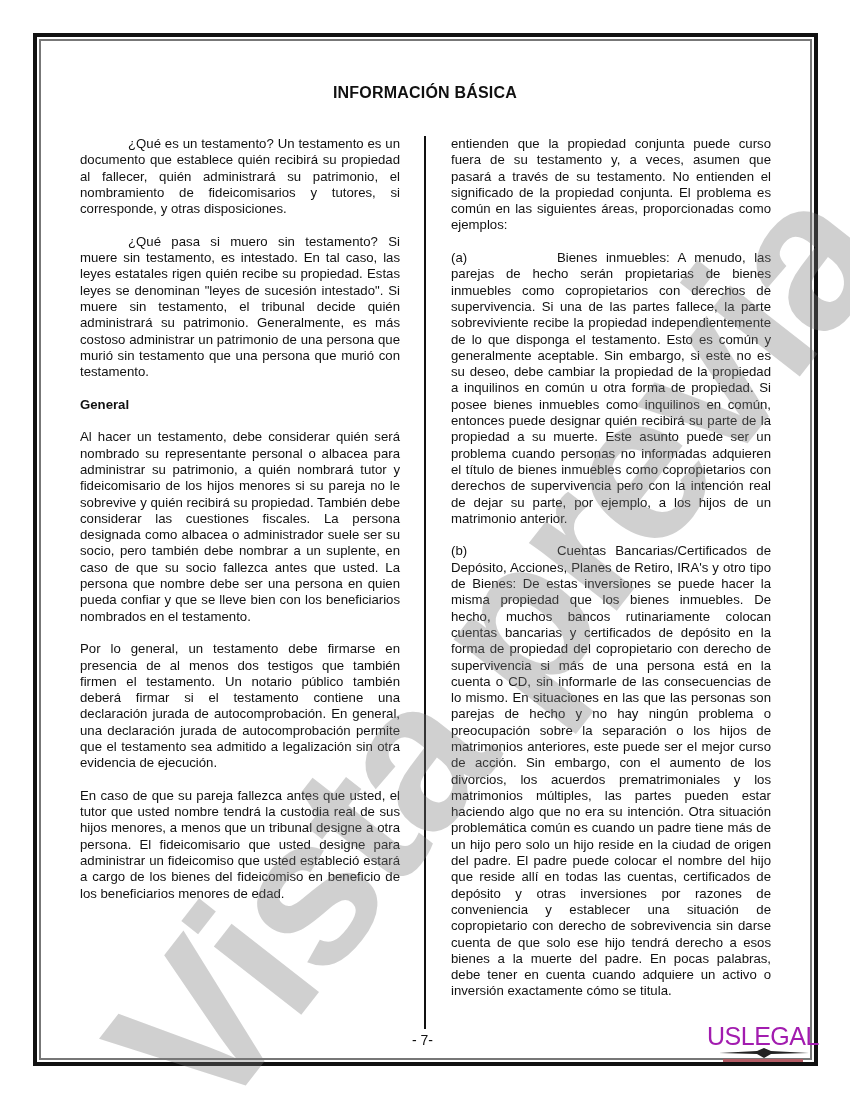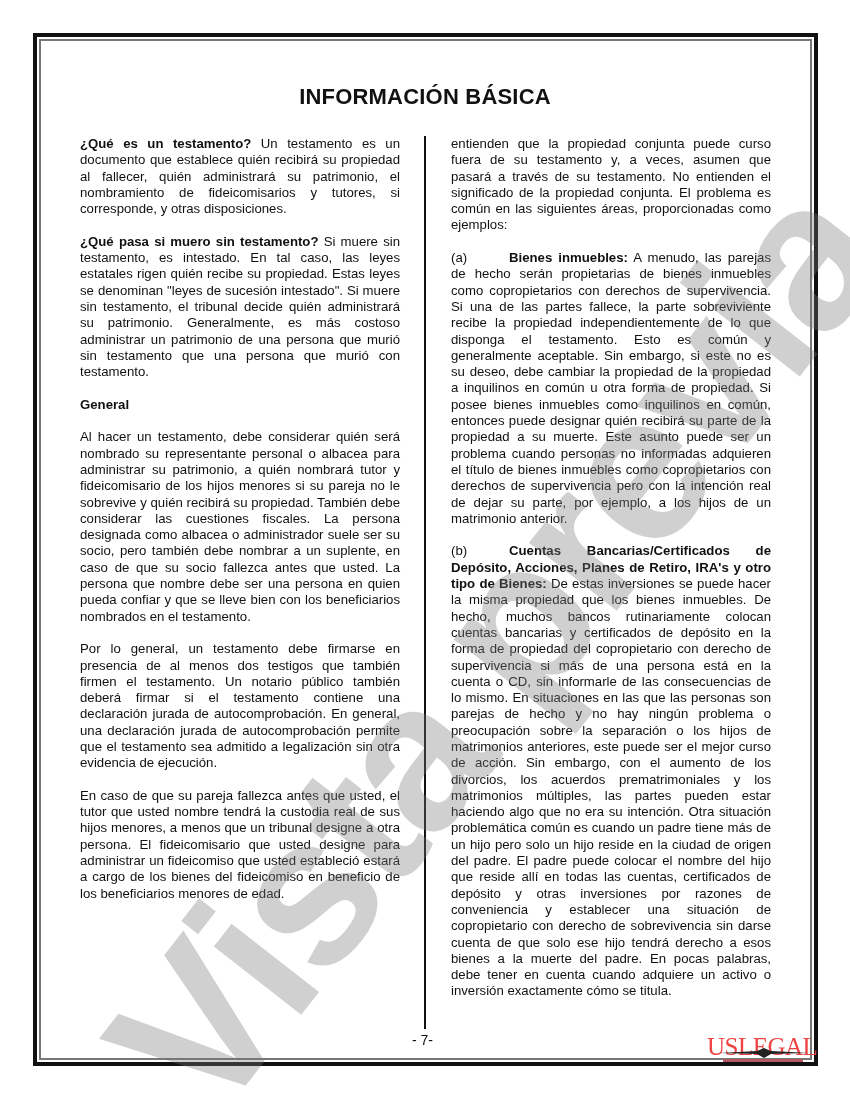--- a/index.html
+++ b/index.html
@@ -10,7 +10,7 @@
   .frame-inner { position: absolute; left: 2px; top: 2px; right: 2px; bottom: 2px;
                  border: 2px solid #777; }
   .title { position: absolute; left: 0; width: 850px; top: 84px; text-align: center;
-           font-weight: bold; font-size: 22px; letter-spacing: 0.2px; }
+           font-weight: bold; font-size: 16px; letter-spacing: 0.2px; }
   .col { position: absolute; top: 136px; width: 320px; font-size: 13.2px; line-height: 16.3px;
          text-align: justify; }
   .col-left { left: 80px; }

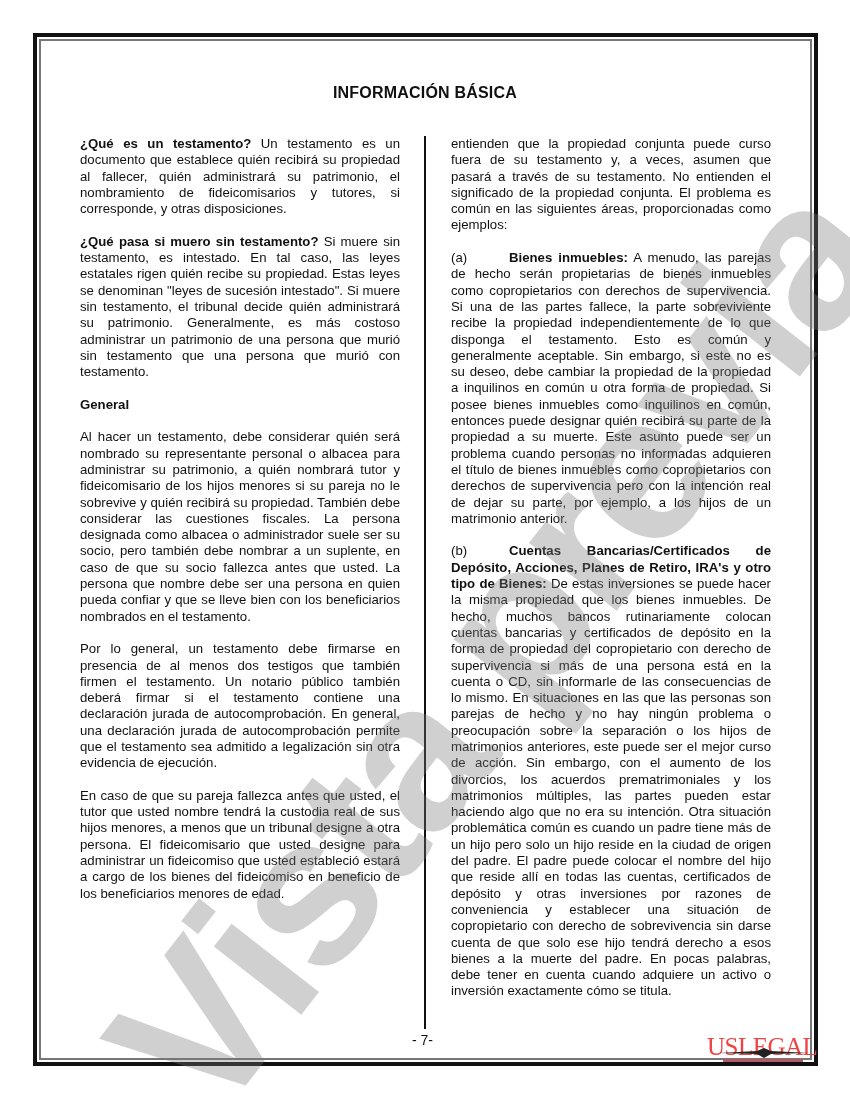--- a/index.html
+++ b/index.html
@@ -17,7 +17,7 @@
   .col-right { left: 451px; }
   .col p { margin: 0 0 16.3px 0; }
   .col p.heading { font-weight: bold; }
-  .col b { font-weight: bold; }
+  .col b { font-weight: normal; margin-left: 48px; }
   .divider { position: absolute; left: 424px; top: 136px; width: 1.5px; height: 893px; background: #111; }
   .page-number { position: absolute; left: 412px; top: 1032px; font-size: 14px; }
   .logo { position: absolute; left: 707px; top: 1024px; width: 112px; height: 40px; }

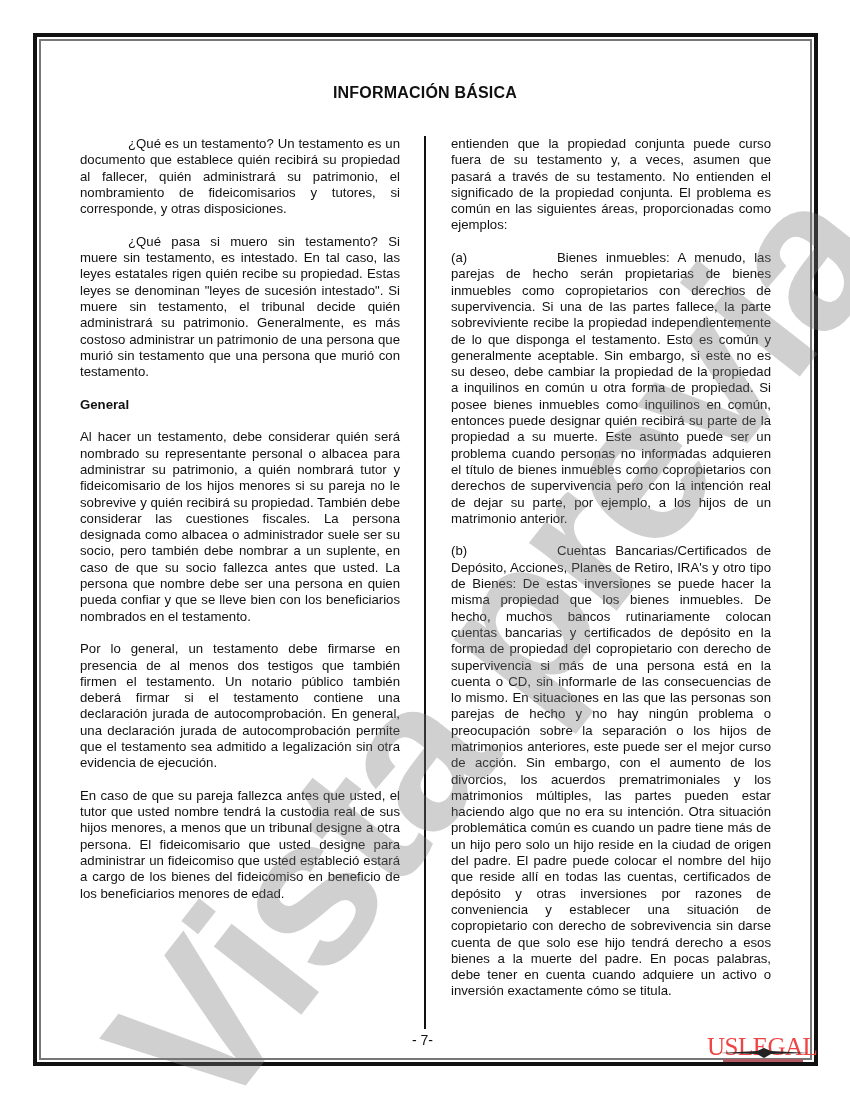--- a/index.html
+++ b/index.html
@@ -21,8 +21,8 @@
   .divider { position: absolute; left: 424px; top: 136px; width: 1.5px; height: 893px; background: #111; }
   .page-number { position: absolute; left: 412px; top: 1032px; font-size: 14px; }
   .logo { position: absolute; left: 707px; top: 1024px; width: 112px; height: 40px; }
-  .logo-text { font-family: Liberation Serif, serif; color: #ef4444; font-size: 25px;
-               letter-spacing: -0.5px; line-height: 24px; margin-top: 11px; }
+  .logo-text { font-family: Liberation Sans, sans-serif; color: #a21caf; font-size: 25px;
+               letter-spacing: -0.5px; line-height: 24px; }
   .logo-wing { position: absolute; left: 12px; top: 24px; }
   .logo-sub { position: absolute; left: 16px; top: 35px; width: 80px; height: 3px; background: #b25a63; }
   .watermark { position: absolute; left: 30px; top: 500px; transform: rotate(-52deg);

